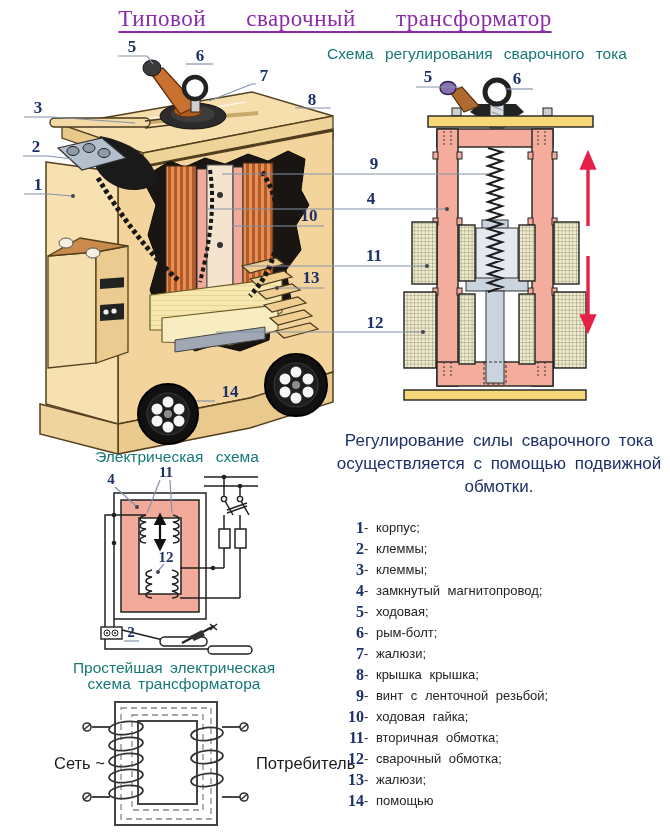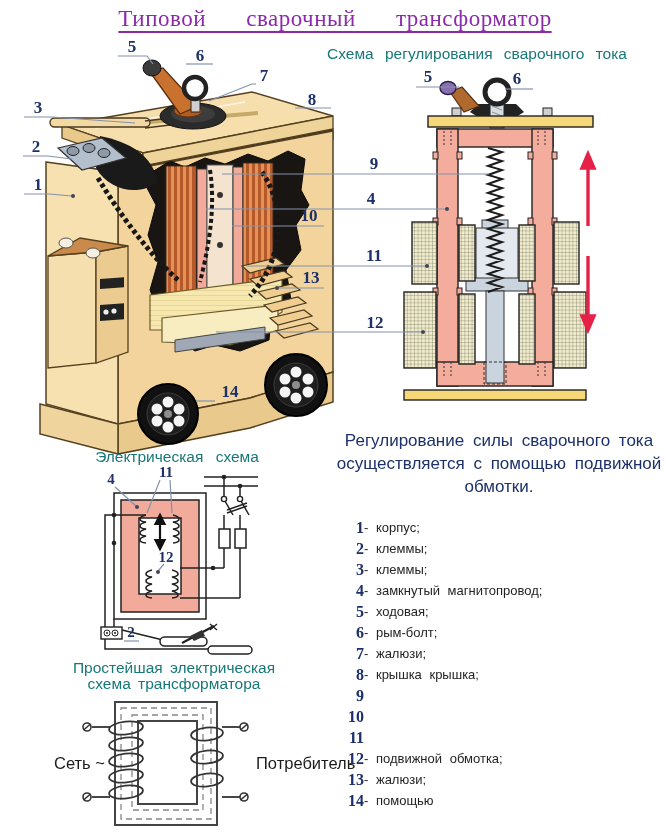--- a/index.html
+++ b/index.html
@@ -427,6 +427,7 @@
       </div>
     <div class="legend-row">
         <span class="legend-num">9</span>
+        <span class="legend-text">- винт с ленточной резьбой;</span>
       </div>
     <div class="legend-row">
         <span class="legend-num">10</span>

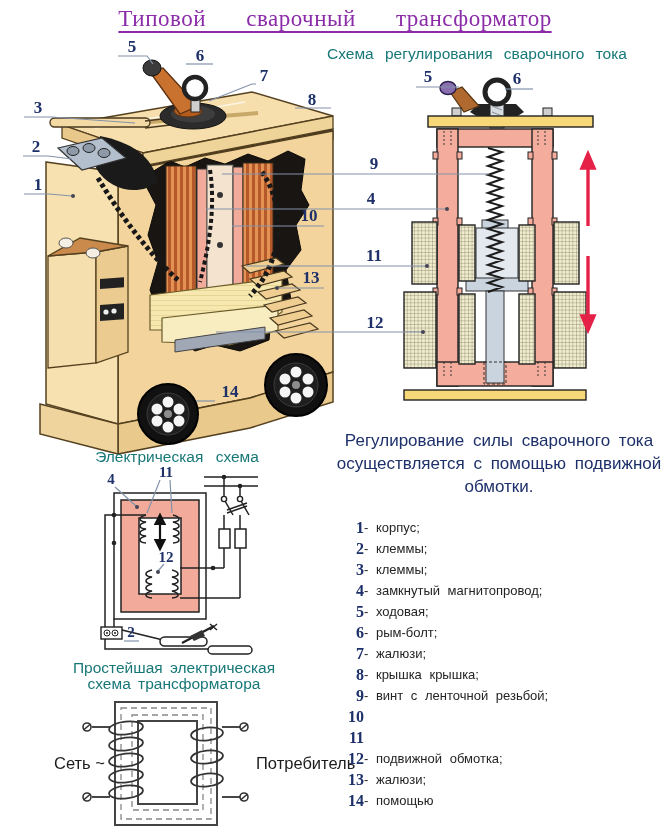--- a/index.html
+++ b/index.html
@@ -431,6 +431,7 @@
       </div>
     <div class="legend-row">
         <span class="legend-num">10</span>
+        <span class="legend-text">- ходовая гайка;</span>
       </div>
     <div class="legend-row">
         <span class="legend-num">11</span>

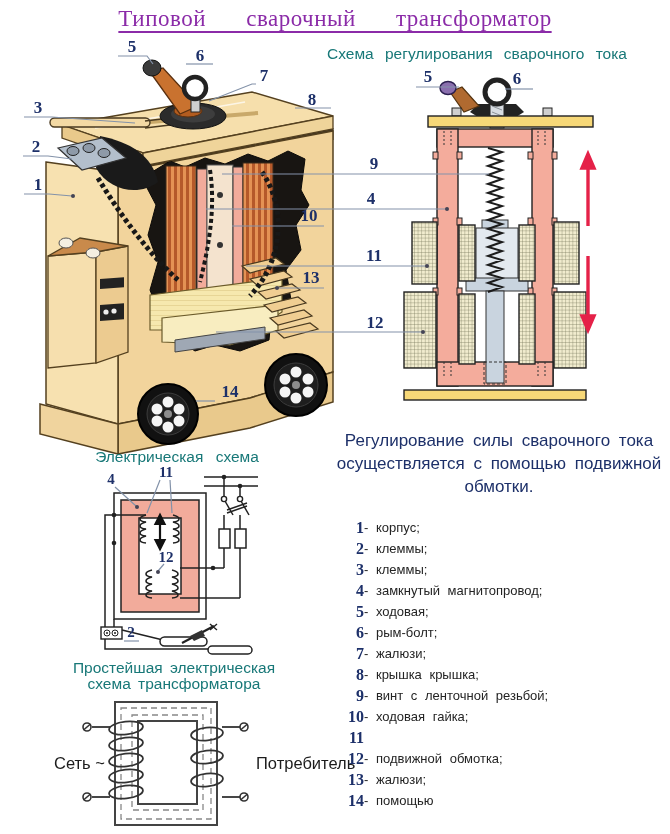--- a/index.html
+++ b/index.html
@@ -435,6 +435,7 @@
       </div>
     <div class="legend-row">
         <span class="legend-num">11</span>
+        <span class="legend-text">- вторичная обмотка;</span>
       </div>
     <div class="legend-row">
         <span class="legend-num">12</span>

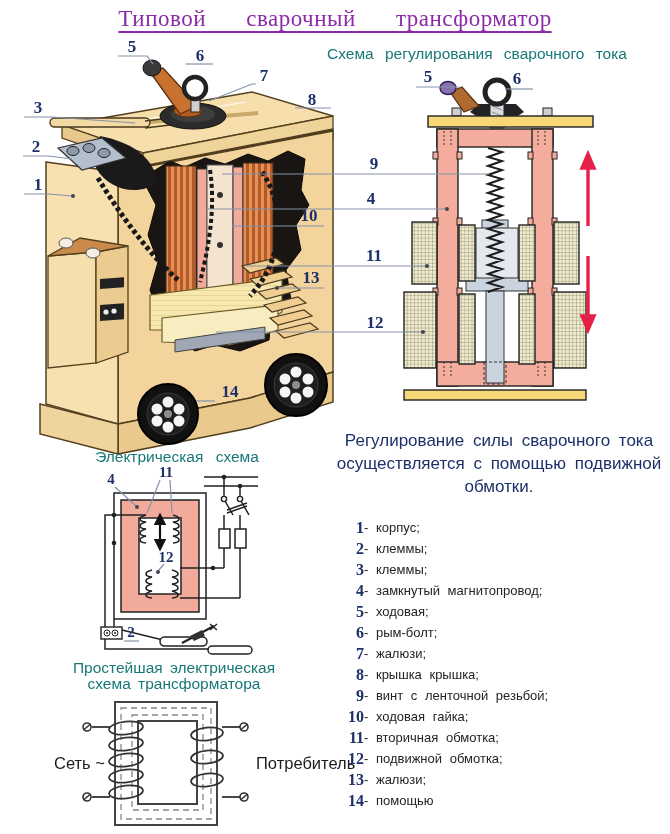--- a/index.html
+++ b/index.html
@@ -439,7 +439,7 @@
       </div>
     <div class="legend-row">
         <span class="legend-num">12</span>
-        <span class="legend-text">- подвижной обмотка;</span>
+        <span class="legend-text">- сварочный обмотка;</span>
       </div>
     <div class="legend-row">
         <span class="legend-num">13</span>

